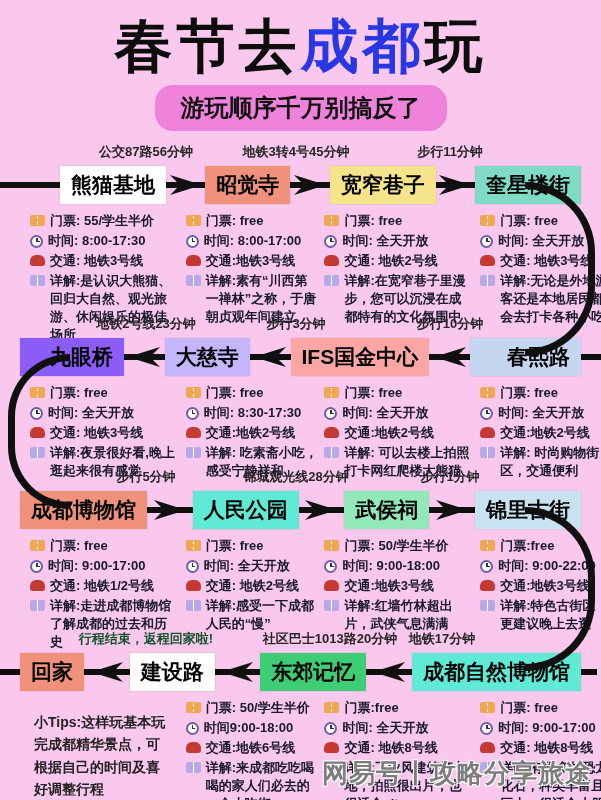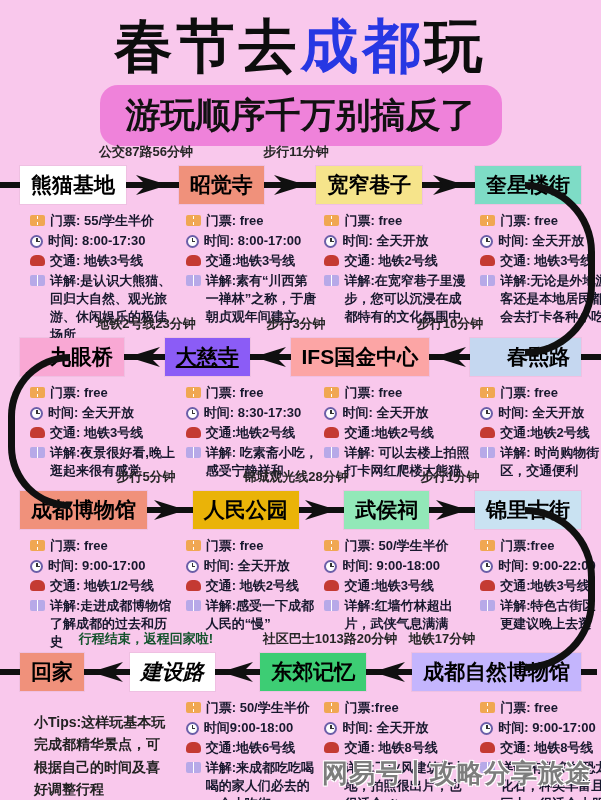--- a/index.html
+++ b/index.html
@@ -11,7 +11,7 @@
   .title { margin-top:8px; font-size:58px; font-weight:900; letter-spacing:4px; color:#0d0d0d; line-height:1.3; }
   .title .hl { font-weight:900; }
   .subtitle-wrap { margin-top:2px; }
-  .subtitle { display:inline-block; padding:7px 26px; border-radius:18px; font-size:35px; font-weight:900; color:#111; }
+  .subtitle { display:inline-block; padding:7px 26px; border-radius:18px; font-size:24px; font-weight:900; color:#111; }
 
   
   .journey { position:absolute; left:0; right:0; }

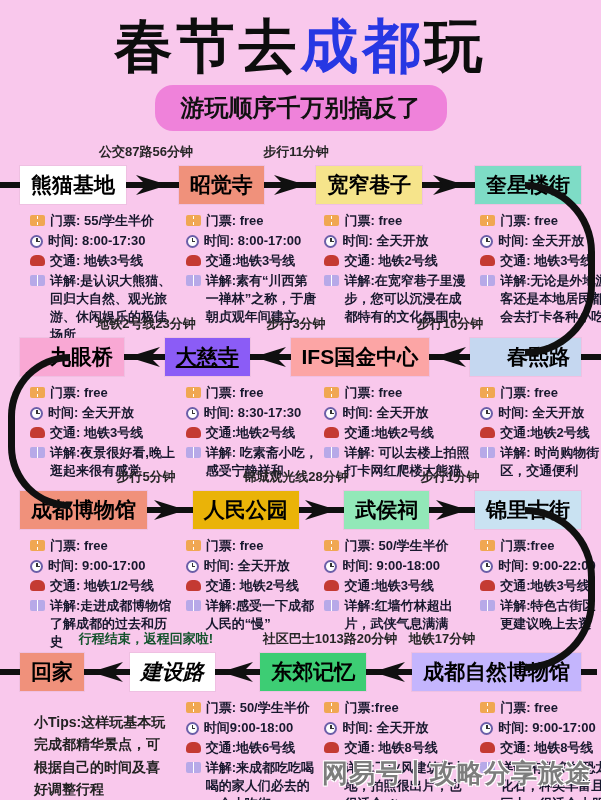--- a/index.html
+++ b/index.html
@@ -89,6 +89,7 @@
   <section class="journey j1">
     <div class="transits">
           <span>公交87路56分钟</span>
+          <span>地铁3转4号45分钟</span>
           <span>步行11分钟</span>
         </div>
     <div class="stops">

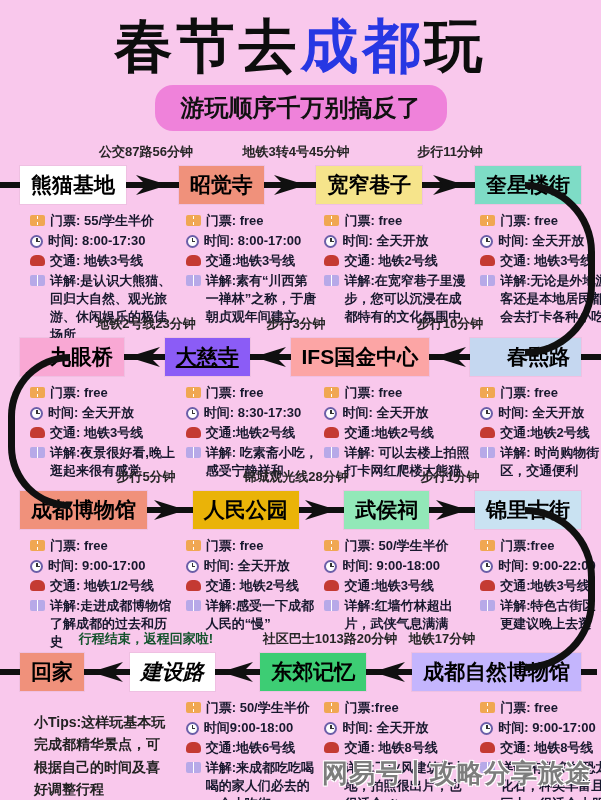--- a/index.html
+++ b/index.html
@@ -94,7 +94,7 @@
         </div>
     <div class="stops">
       <div class="track"></div>
-    <div class="stop-box" style="background: rgb(255, 255, 255);">熊猫基地</div>
+    <div class="stop-box" style="background: rgb(255, 255, 255); margin-left: 40px;">熊猫基地</div>
           <svg class="arrow-svg" viewBox="0 0 34 22">
             <path d="M1,1 L33,11 L1,21 L11,11 Z"></path>
           </svg>

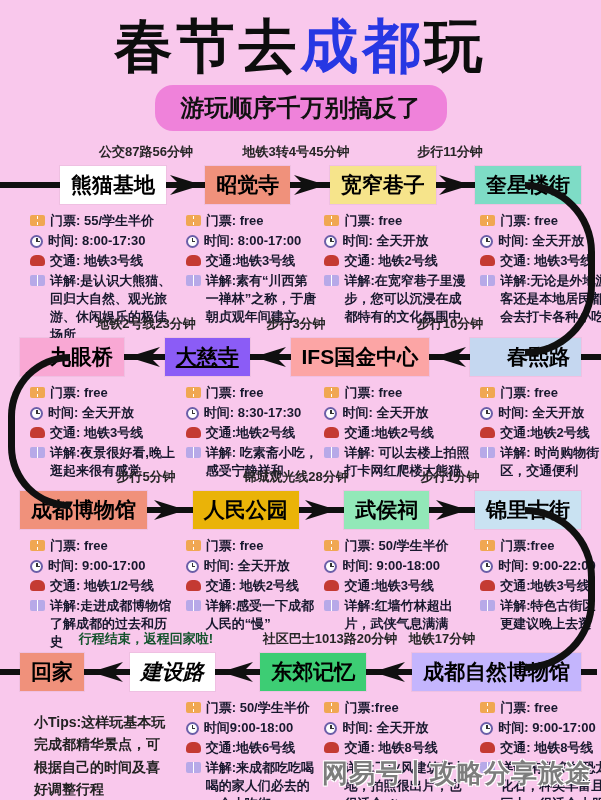--- a/index.html
+++ b/index.html
@@ -192,7 +192,7 @@
         </div>
     <div class="stops">
       <div class="track"></div>
-    <div class="stop-box" style="background: #f9a8d4; padding-left: 30px;">九眼桥</div>
+    <div class="stop-box" style="background: #8b5cf6; padding-left: 30px;">九眼桥</div>
           <svg class="arrow-svg" viewBox="0 0 34 22">
             <path d="M1,1 L33,11 L1,21 L11,11 Z"></path>
           </svg>

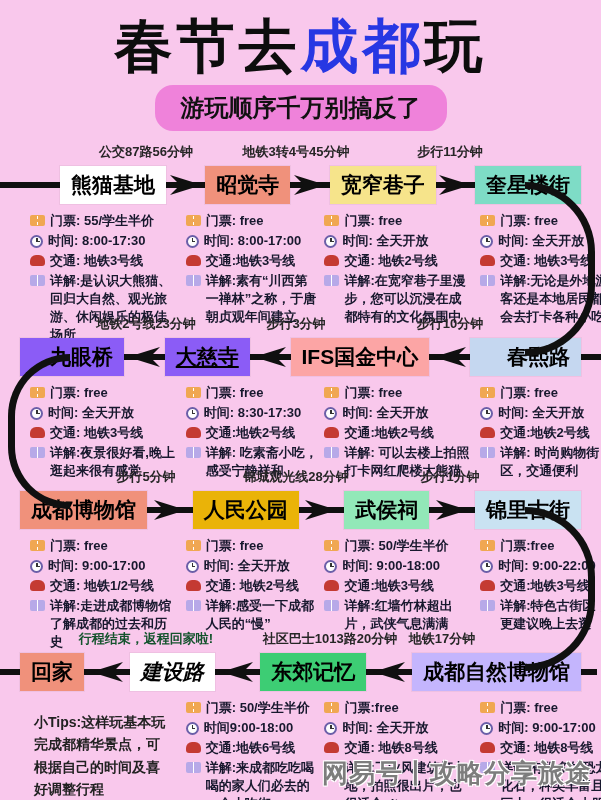--- a/index.html
+++ b/index.html
@@ -196,7 +196,7 @@
           <svg class="arrow-svg" viewBox="0 0 34 22">
             <path d="M1,1 L33,11 L1,21 L11,11 Z"></path>
           </svg>
-          <div class="stop-box" style="background: #8b5cf6; text-decoration: underline;">大慈寺</div>
+          <div class="stop-box" style="background: #c4b5fd;">大慈寺</div>
           <svg class="arrow-svg" viewBox="0 0 34 22">
             <path d="M1,1 L33,11 L1,21 L11,11 Z"></path>
           </svg>

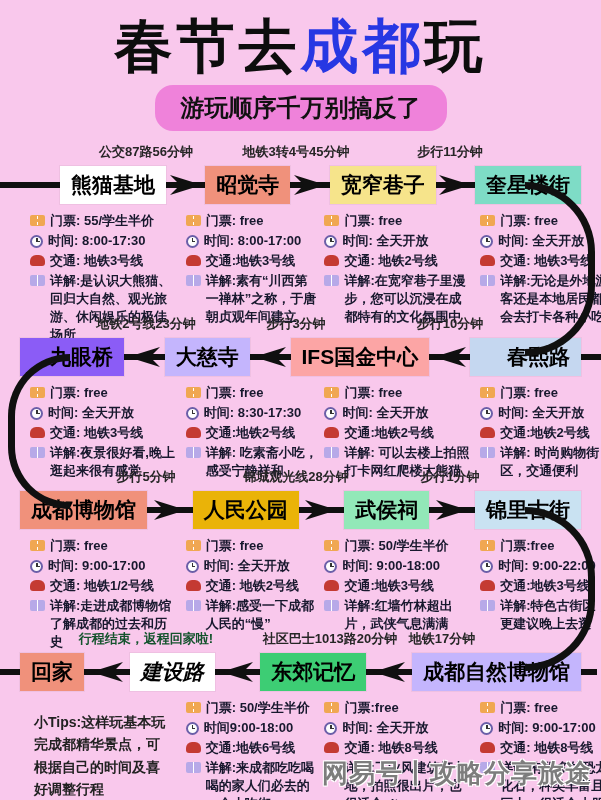--- a/index.html
+++ b/index.html
@@ -294,7 +294,7 @@
           <svg class="arrow-svg" viewBox="0 0 34 22">
             <path d="M1,1 L33,11 L1,21 L11,11 Z"></path>
           </svg>
-          <div class="stop-box" style="background: #eab308;">人民公园</div>
+          <div class="stop-box" style="background: #5eead4;">人民公园</div>
           <svg class="arrow-svg" viewBox="0 0 34 22">
             <path d="M1,1 L33,11 L1,21 L11,11 Z"></path>
           </svg>

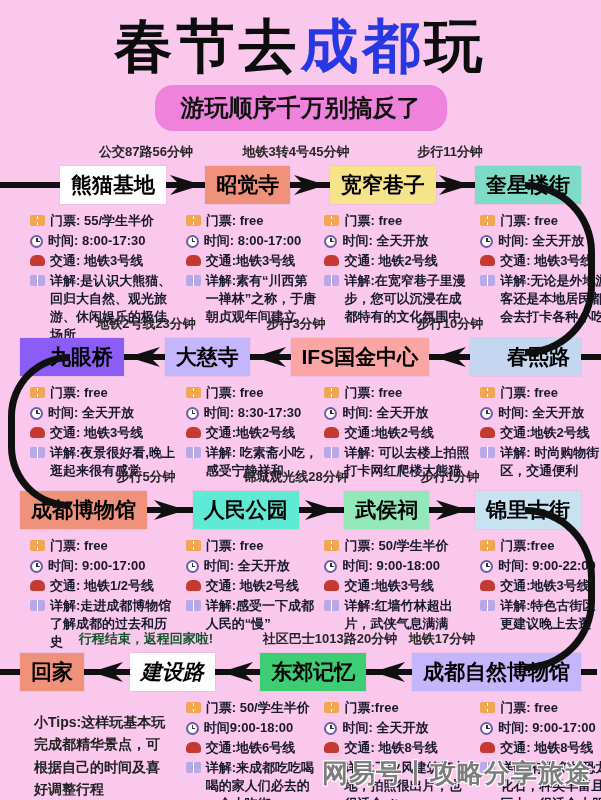--- a/index.html
+++ b/index.html
@@ -392,7 +392,7 @@
           <svg class="arrow-svg" viewBox="0 0 34 22">
             <path d="M1,1 L33,11 L1,21 L11,11 Z"></path>
           </svg>
-          <div class="stop-box" style="background: rgb(255, 255, 255); font-style: italic;">建设路</div>
+          <div class="stop-box" style="background: rgb(255, 255, 255);">建设路</div>
           <svg class="arrow-svg" viewBox="0 0 34 22">
             <path d="M1,1 L33,11 L1,21 L11,11 Z"></path>
           </svg>

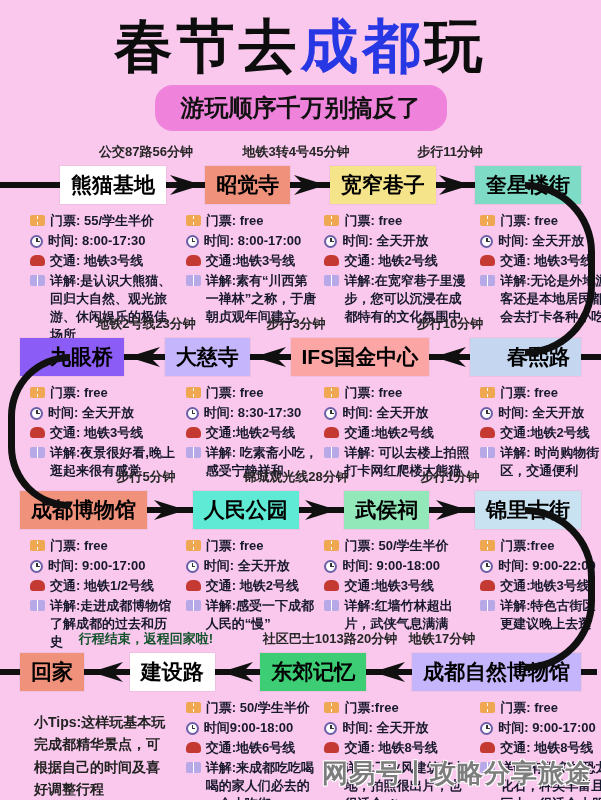--- a/index.html
+++ b/index.html
@@ -400,7 +400,7 @@
           <svg class="arrow-svg" viewBox="0 0 34 22">
             <path d="M1,1 L33,11 L1,21 L11,11 Z"></path>
           </svg>
-          <div class="stop-box" style="background: #c4b5fd; text-align: center;">成都自然博物馆</div>
+          <div class="stop-box" style="background: #5eead4; text-align: center;">成都自然博物馆</div>
         </div>
     <div class="details">
           <div>

